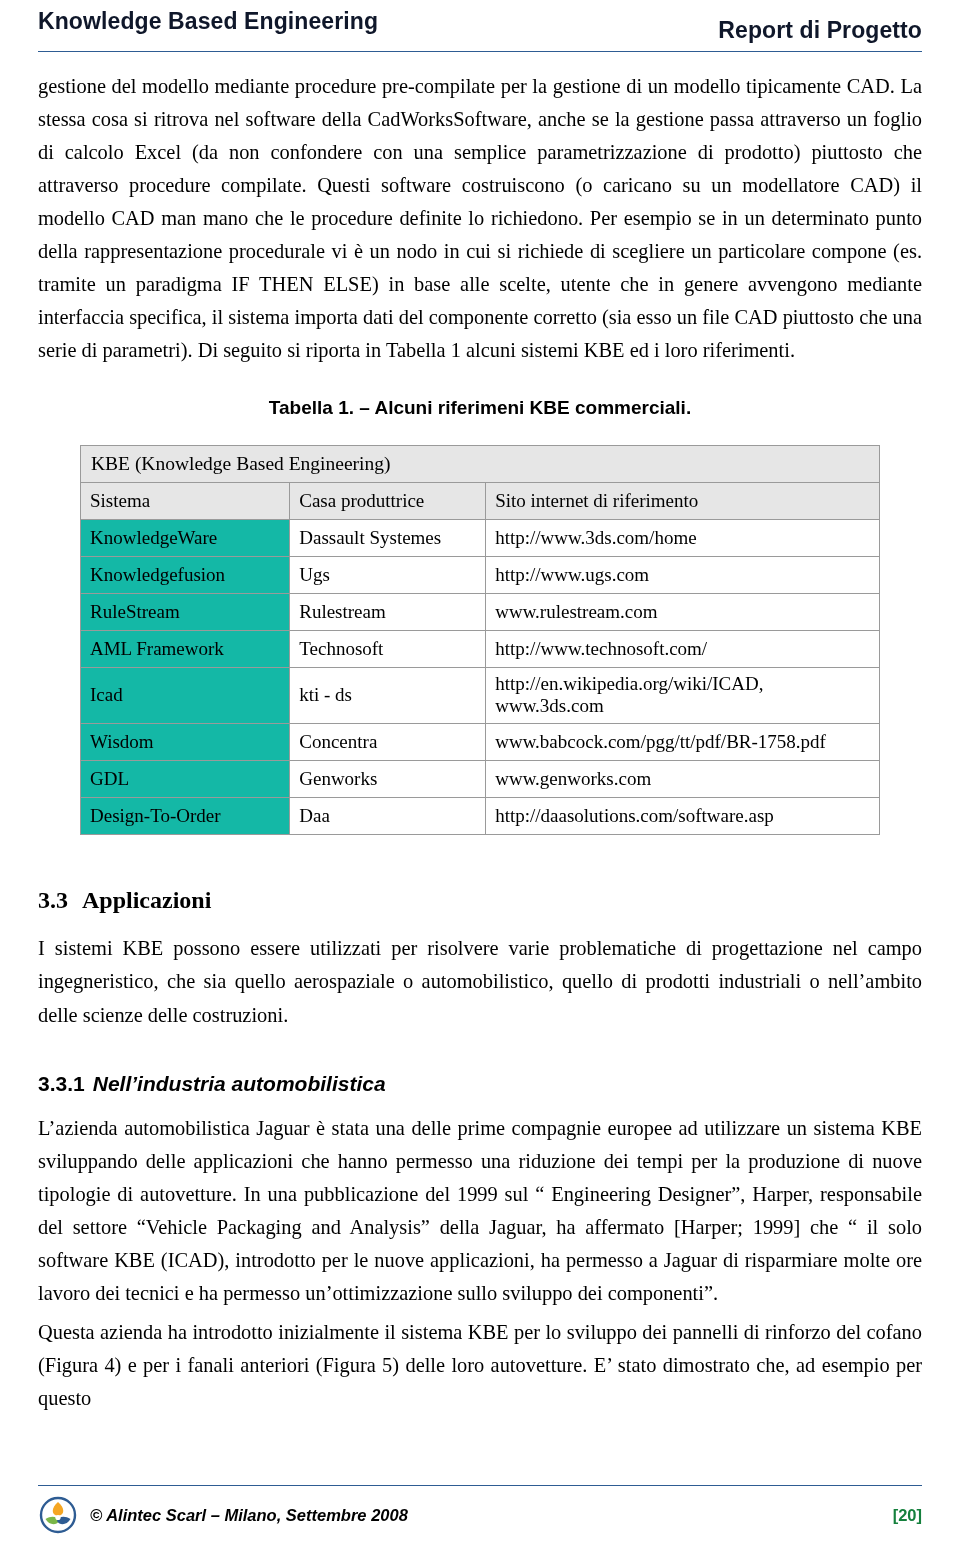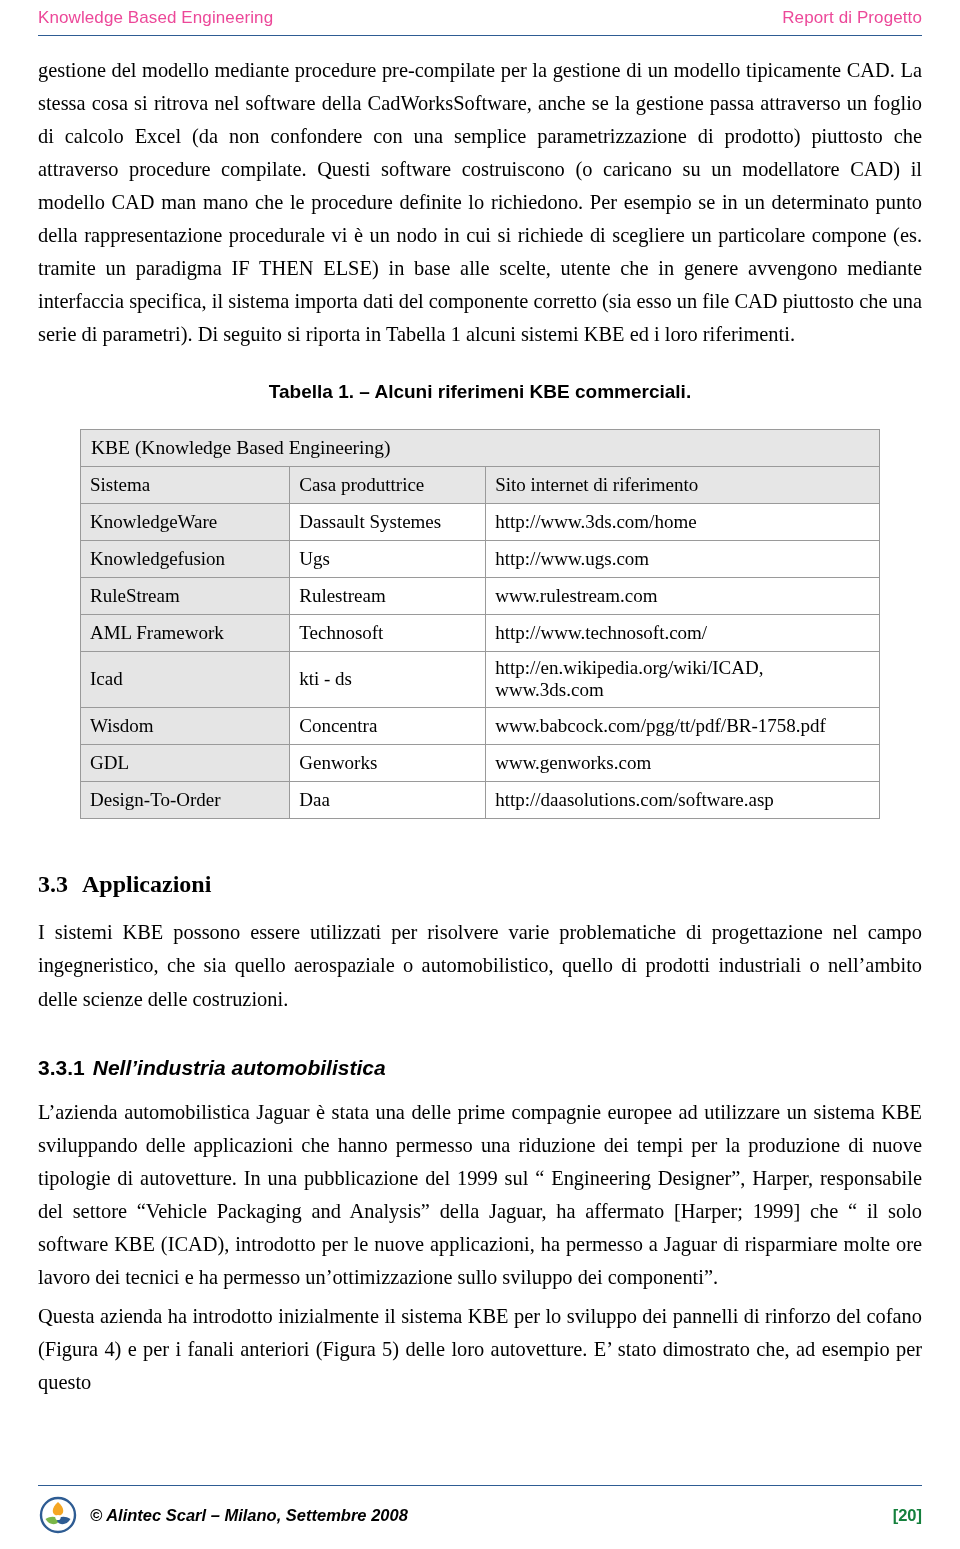--- a/index.html
+++ b/index.html
@@ -29,9 +29,9 @@
     align-items: flex-start;
     padding-top: 8px;
     font-family: "Liberation Sans", sans-serif;
-    font-weight: normal;
-    font-size: 17px;
-    color: #ec4899;
+    font-weight: bold;
+    font-size: 23px;
+    color: #0f172a;
   }
   .header-left { letter-spacing: 0.1px; }
   .header-right { letter-spacing: 0.1px; }

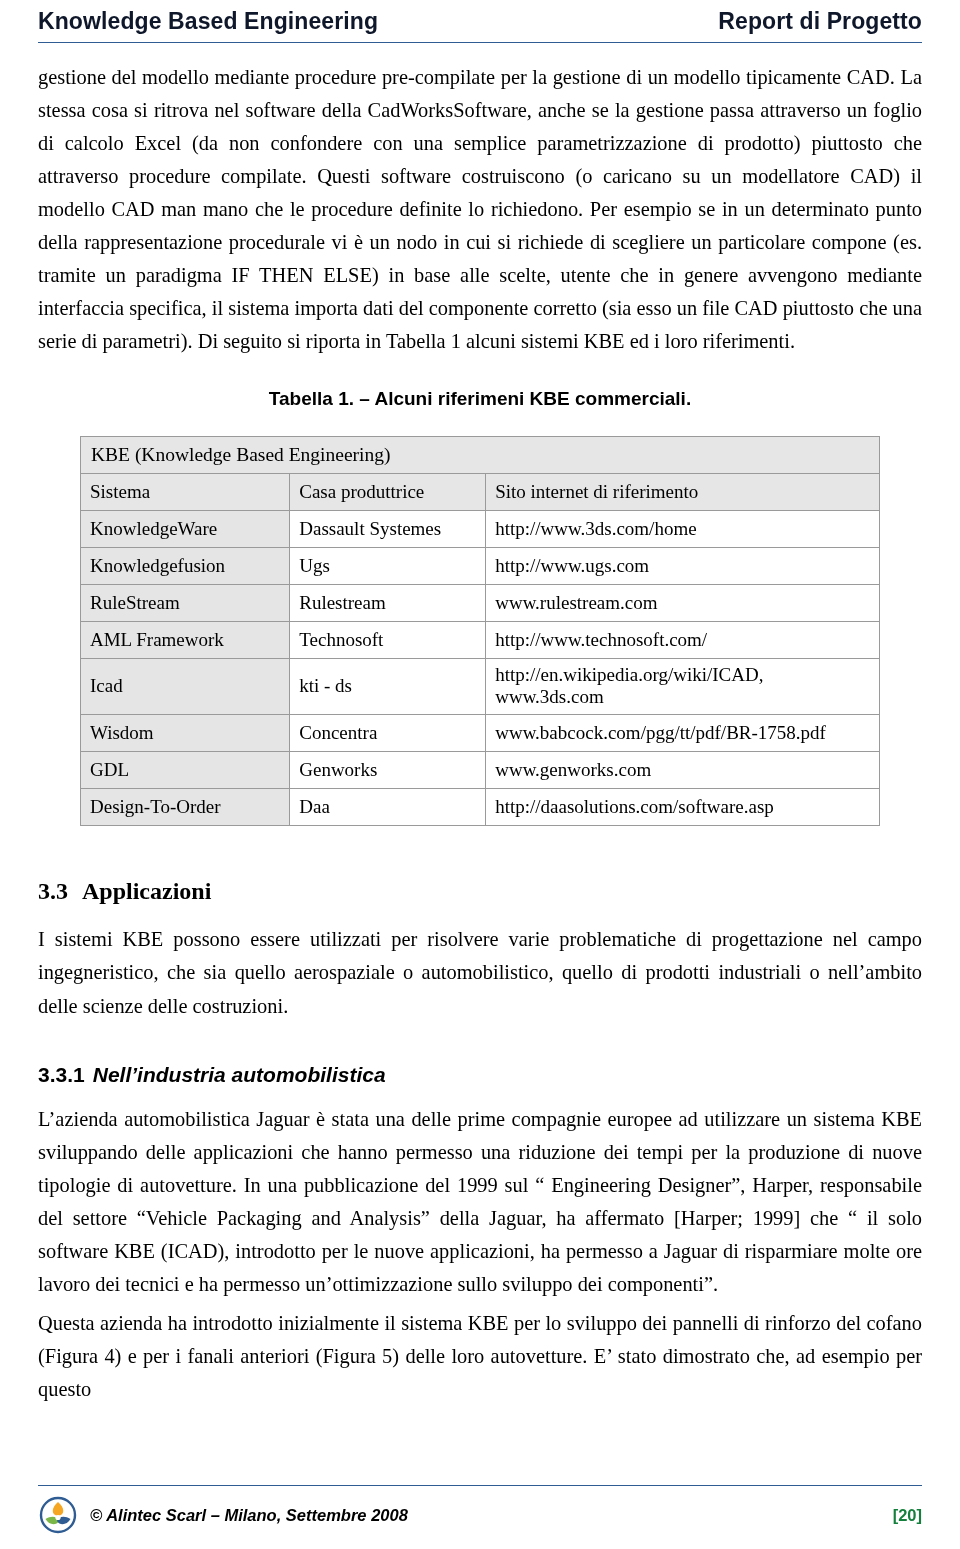--- a/index.html
+++ b/index.html
@@ -34,7 +34,7 @@
     color: #0f172a;
   }
   .header-left { letter-spacing: 0.1px; }
-  .header-right { letter-spacing: 0.1px; }
+  .header-right { letter-spacing: 0.1px; margin-top: 9px; }
   .header-rule {
     margin-top: 7px;
     border-top: 1.6px solid #2E5C93;

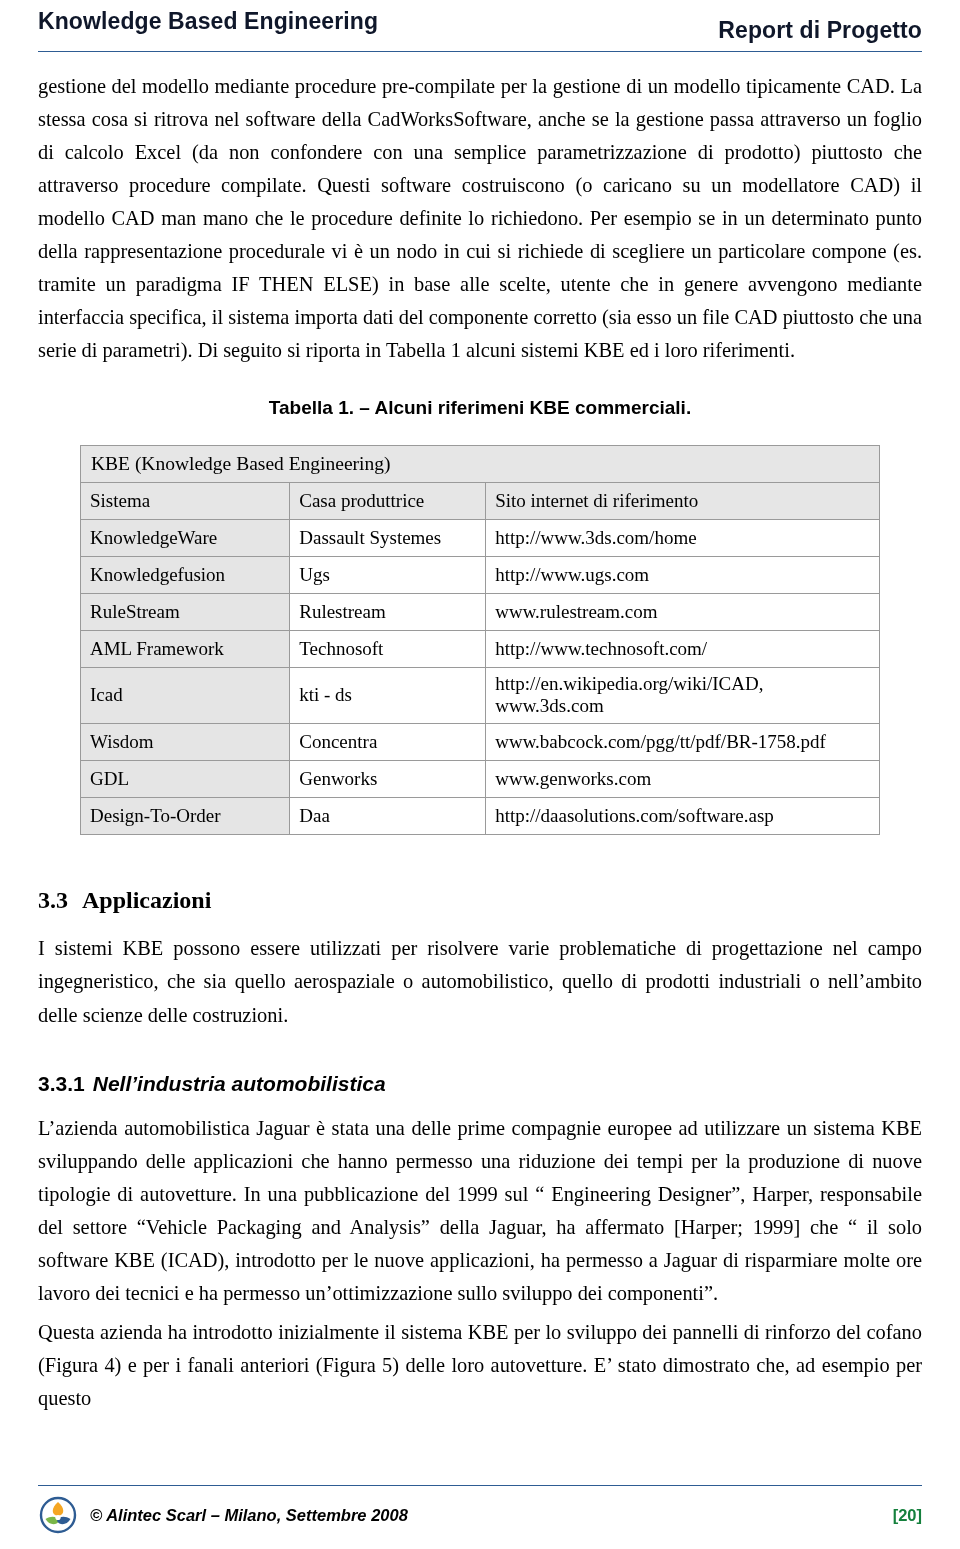--- a/index.html
+++ b/index.html
@@ -87,7 +87,7 @@
   table.kbe tr.head-row td {
     background: #e6e6e6;
   }
-  table.kbe td.c1 { width: 200px; background: #e5e5e5; }
+  table.kbe td.c1 { width: 200px; background: #14b8a6; }
   table.kbe td.c2 { width: 200px; }
   table.kbe td.c3 { width: 400px; }
   table.kbe tr.head-row td.c1,

